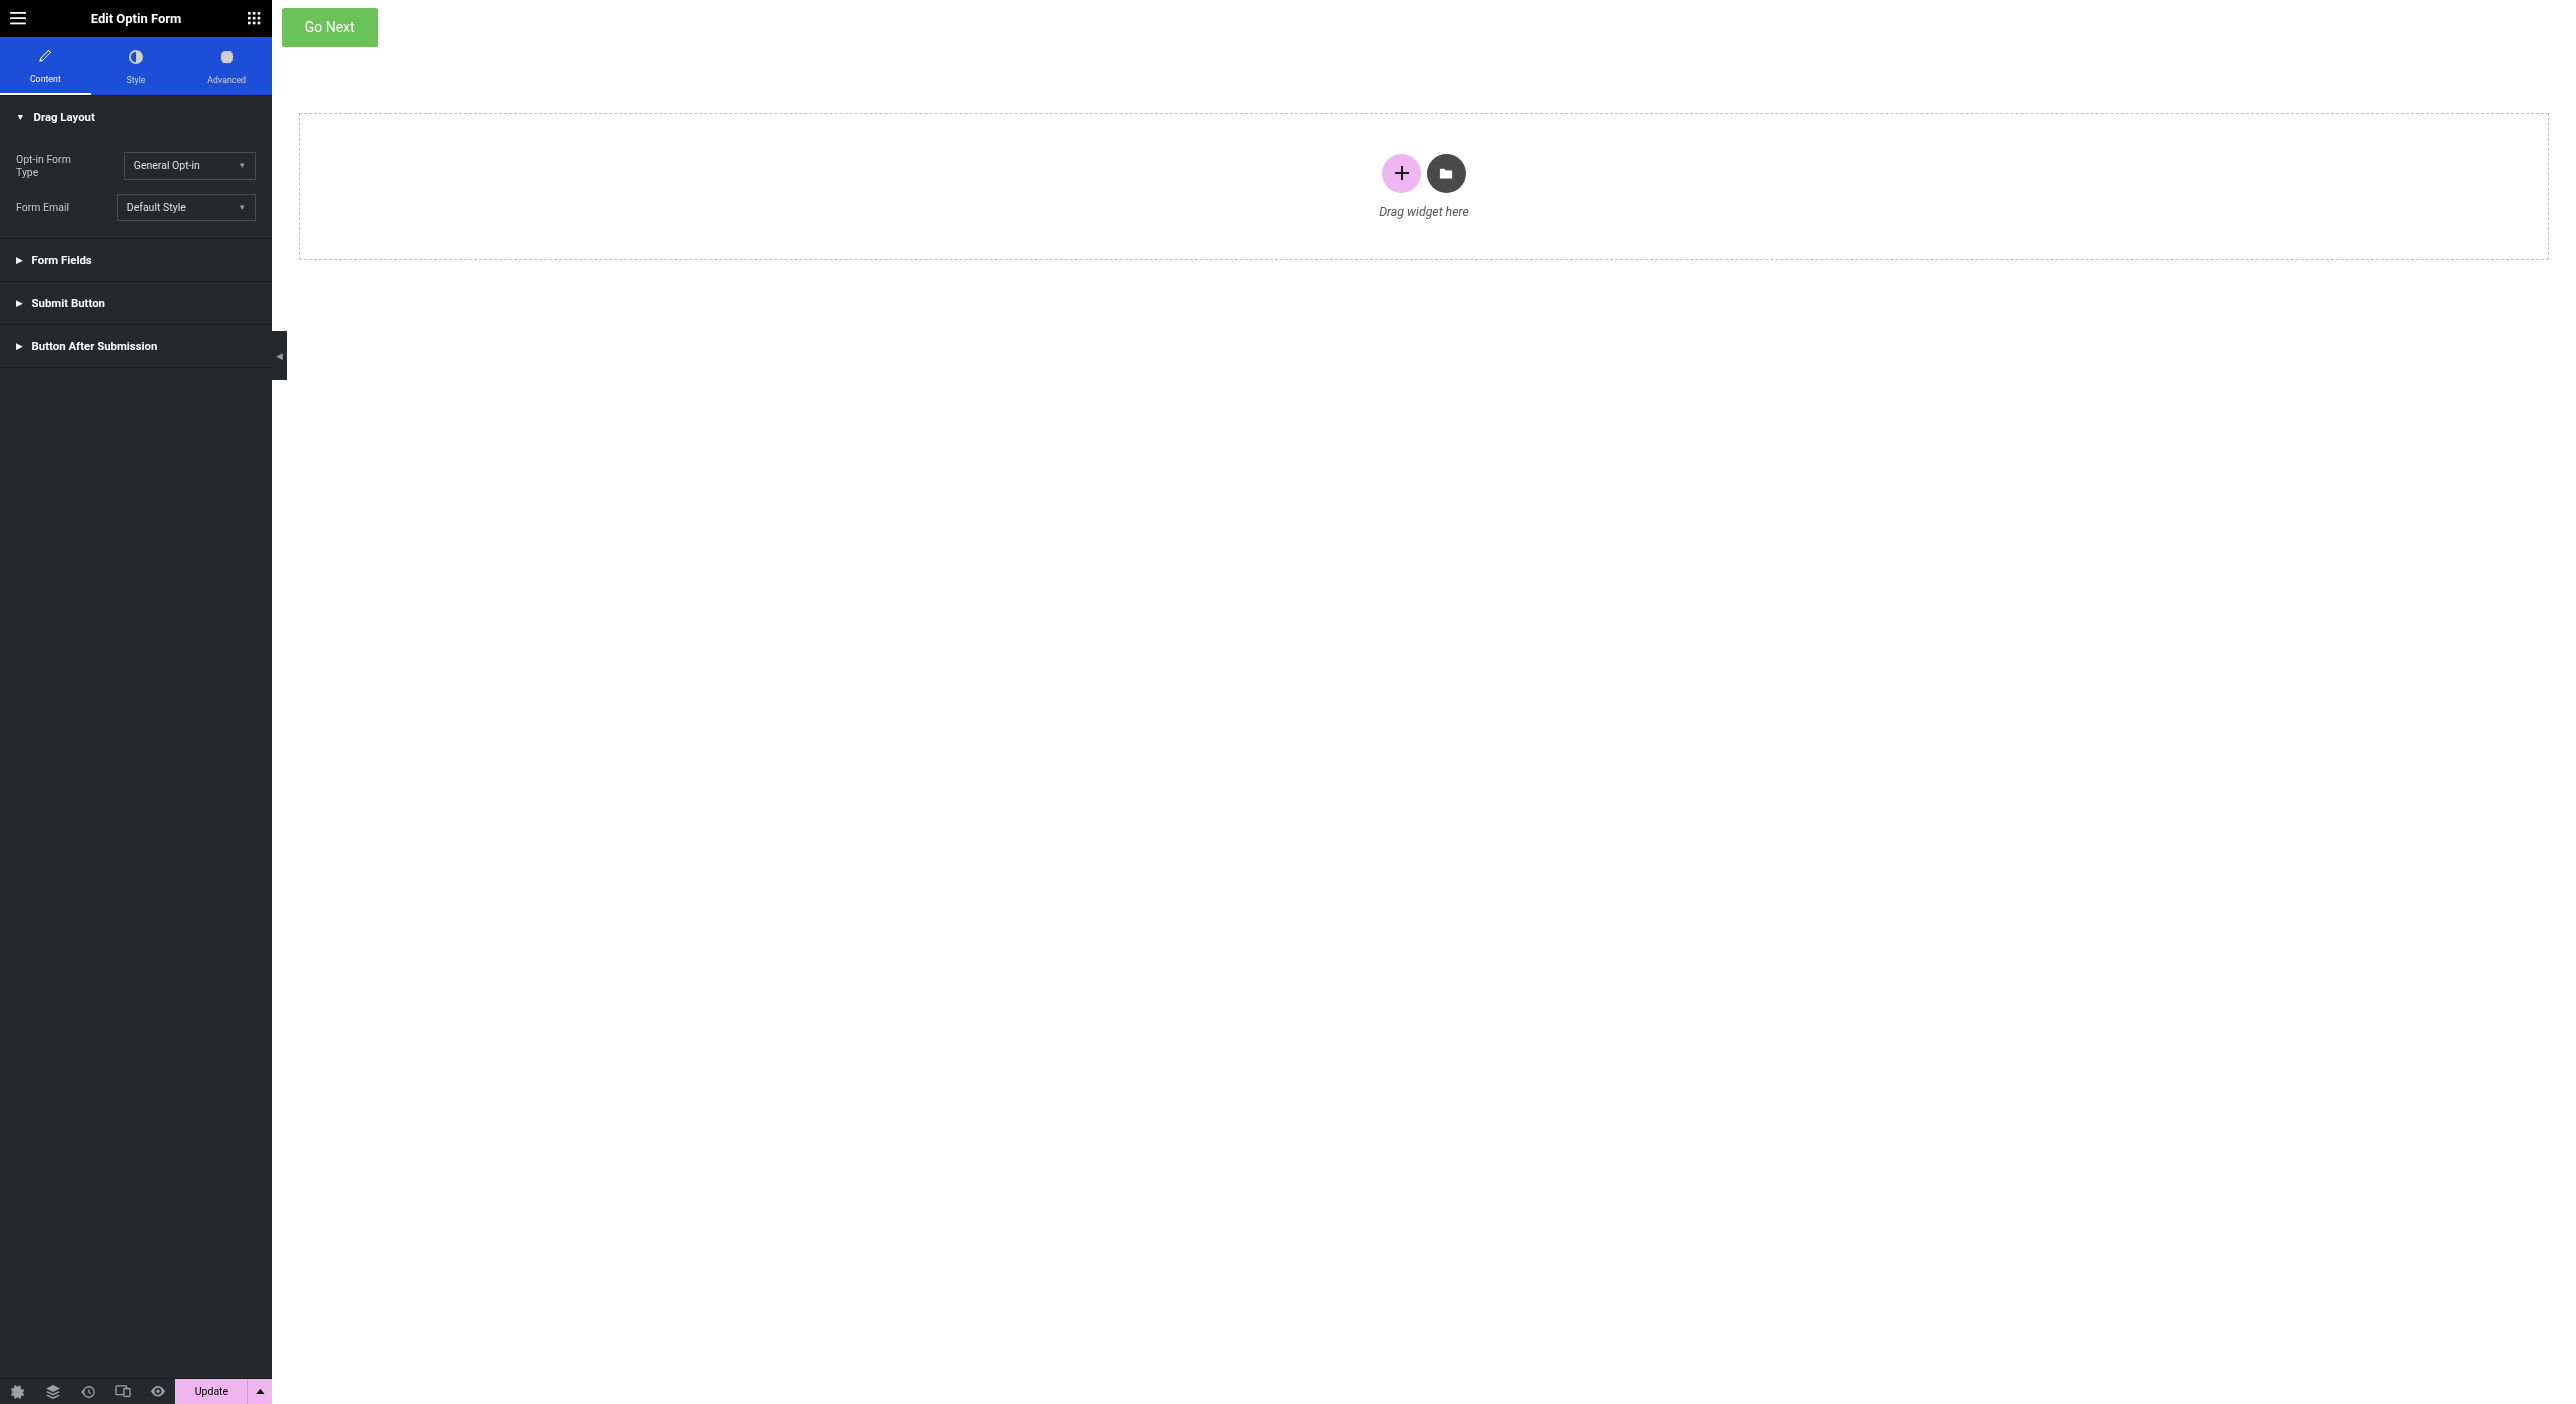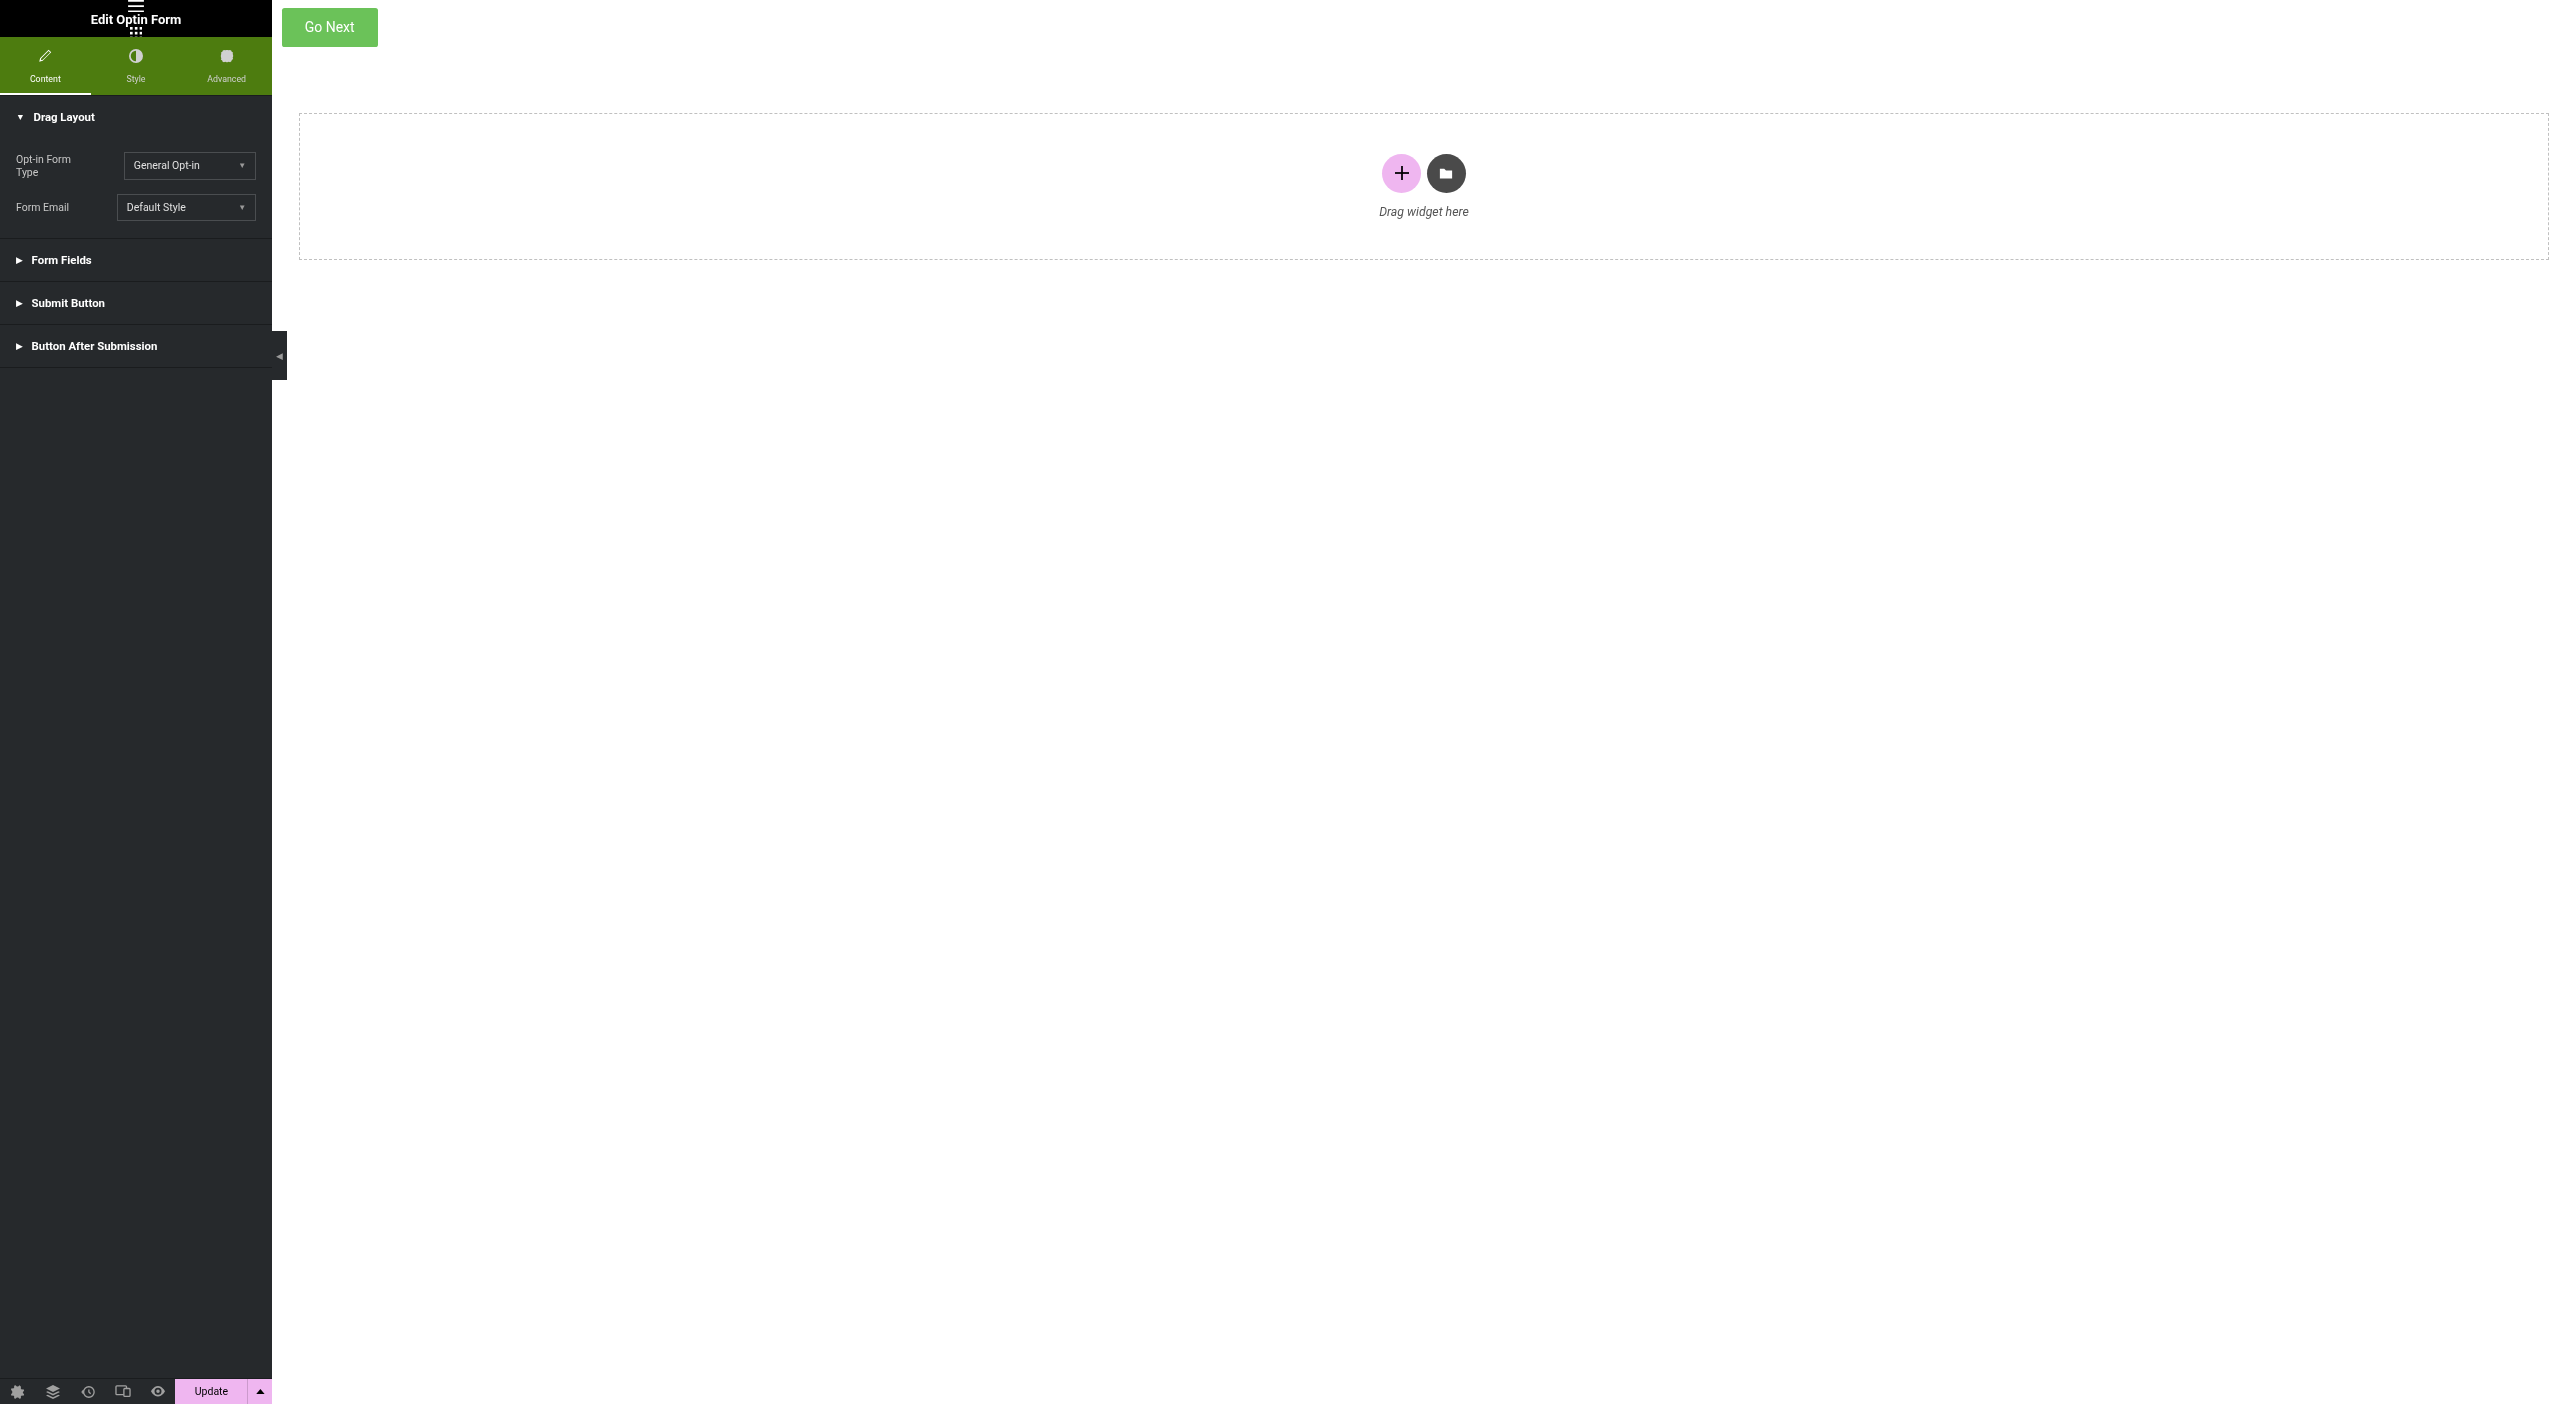--- a/index.html
+++ b/index.html
@@ -32,7 +32,6 @@
       align-items: center;
       justify-content: space-between;
       padding: 0 8.8px;
-      flex-direction: column;
     }
     
     .header-title {

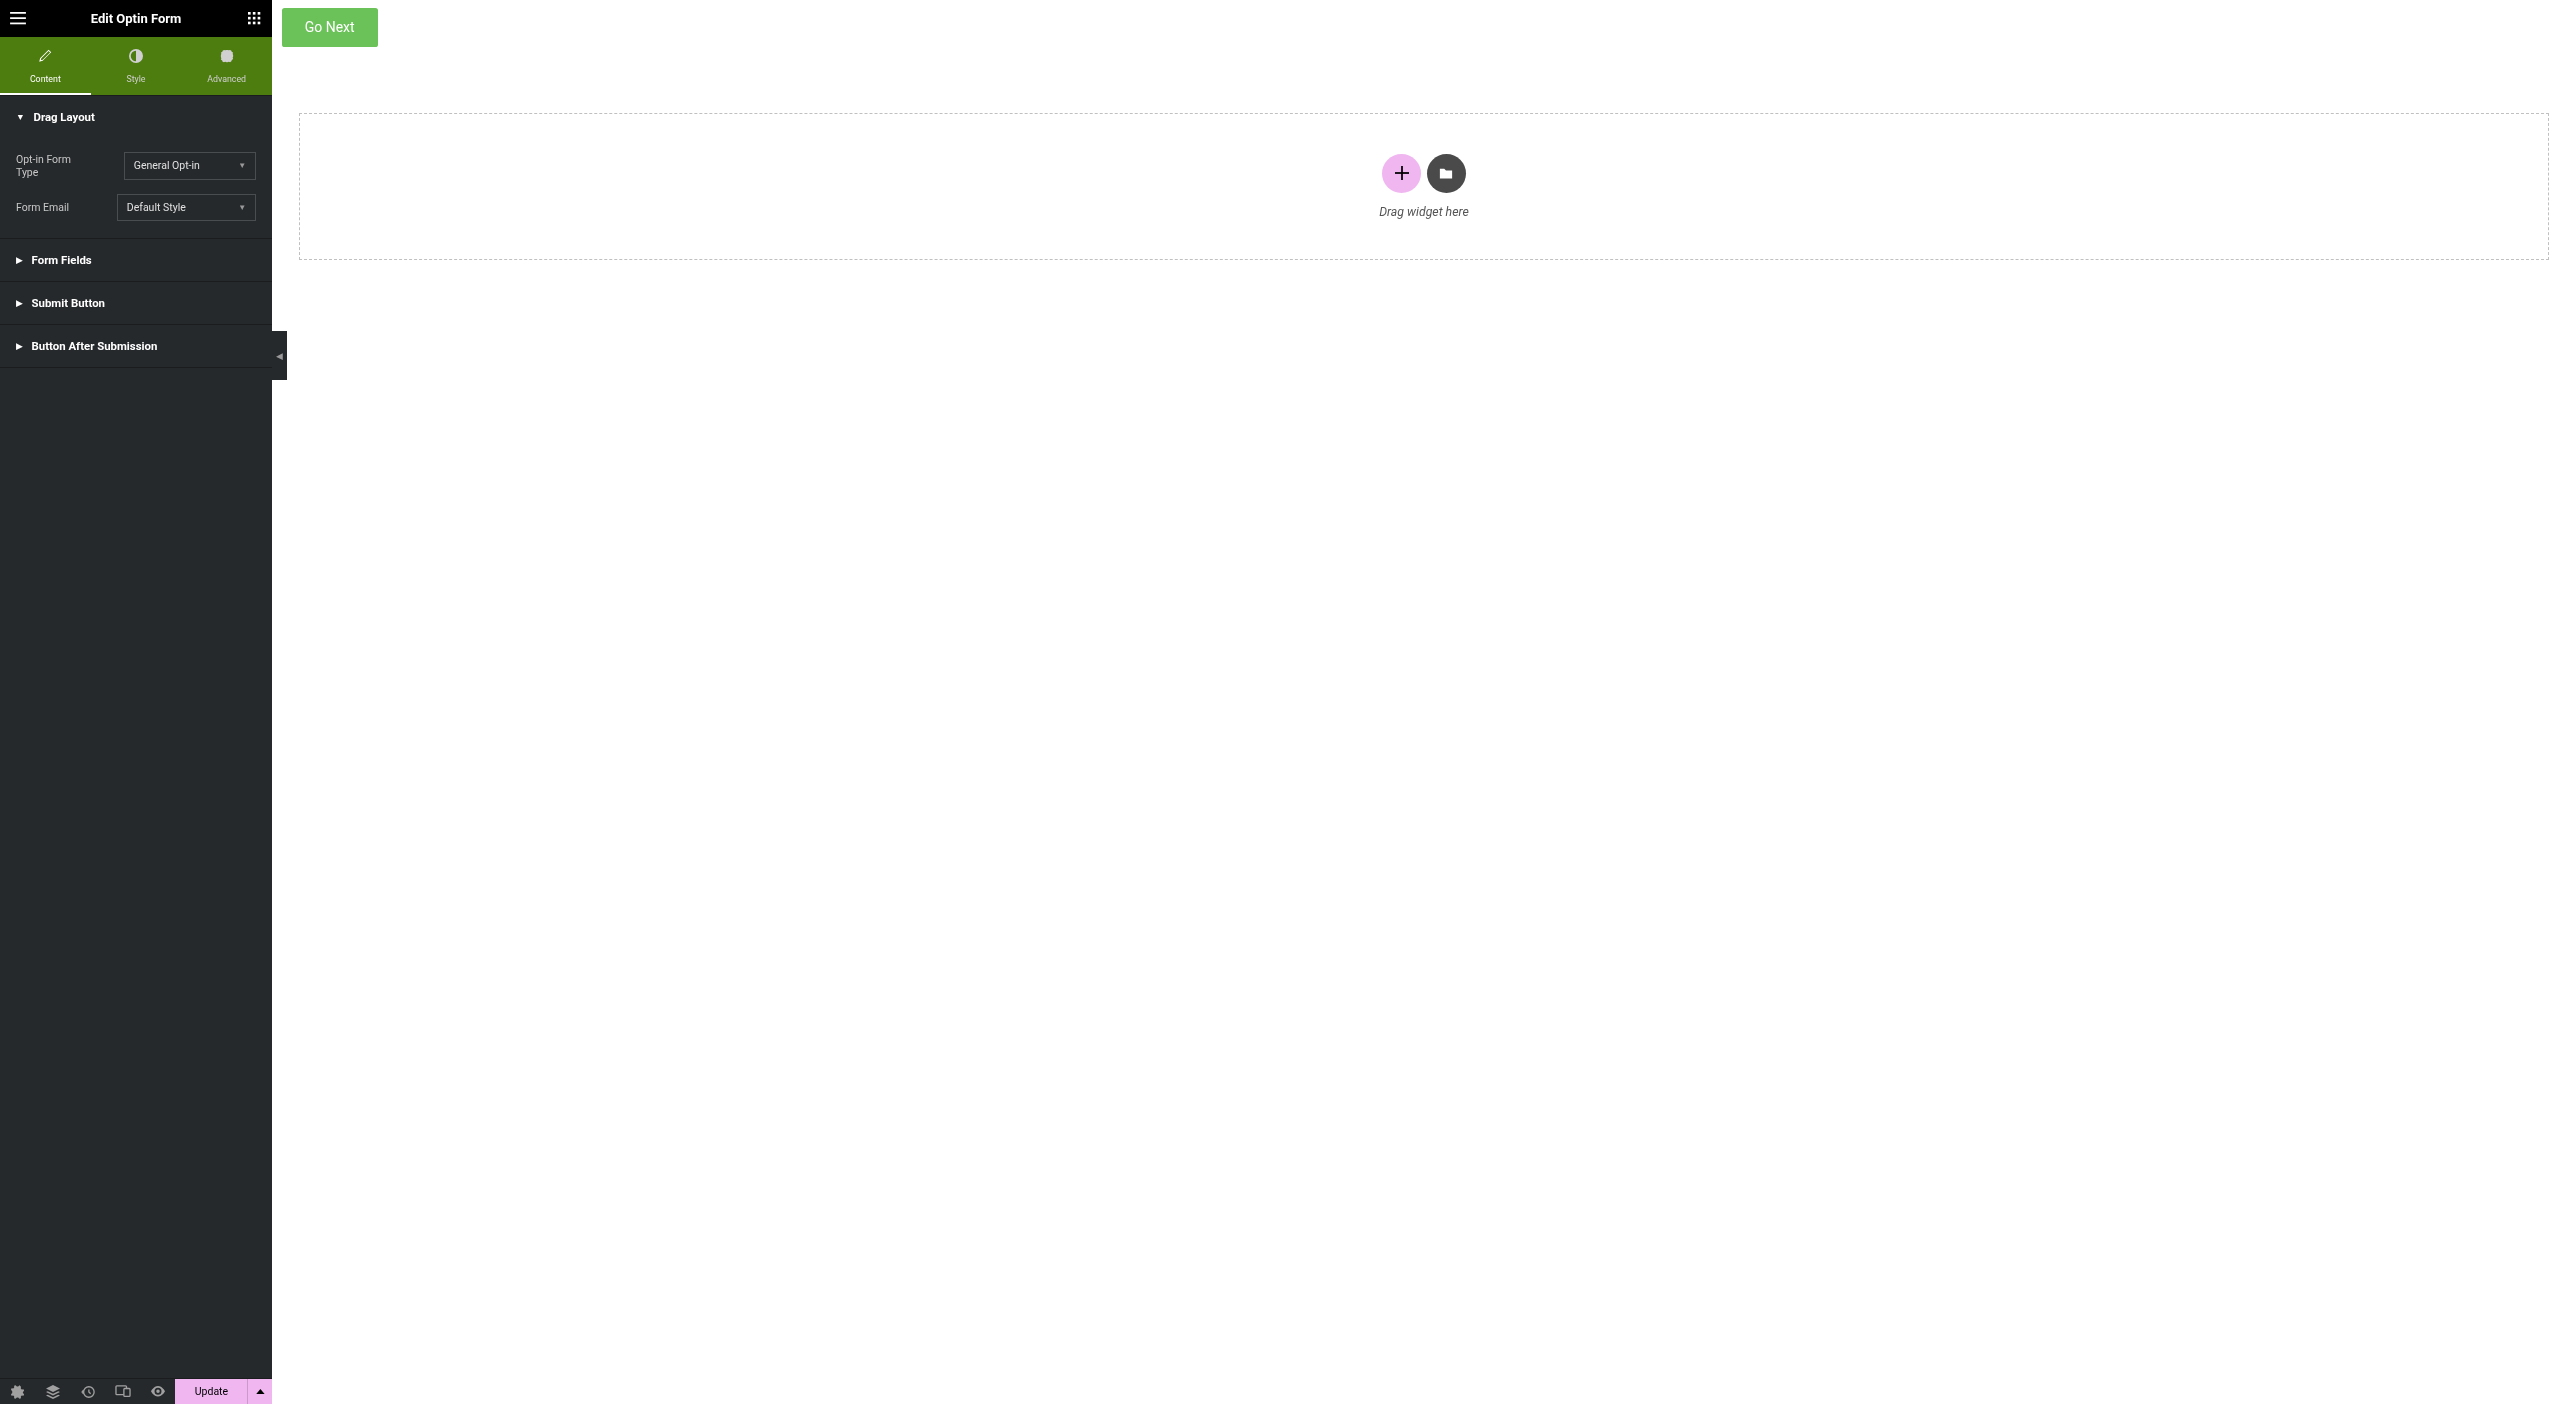--- a/index.html
+++ b/index.html
@@ -54,8 +54,9 @@
     
     .tabs {
       display: flex;
-      background: #4d7c0f;
+      background: #1d4ed8;
       border-bottom: 0.9px solid #1a1c1e;
+      align-items: center;
     }
     
     .tab {

